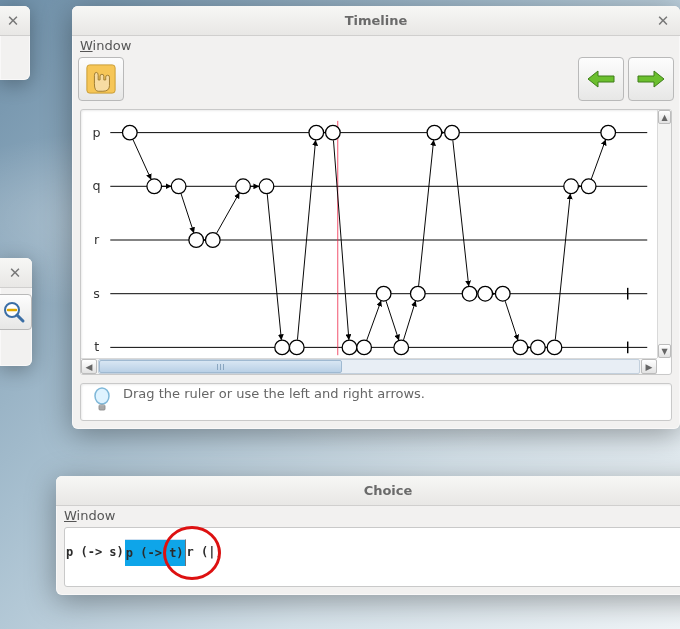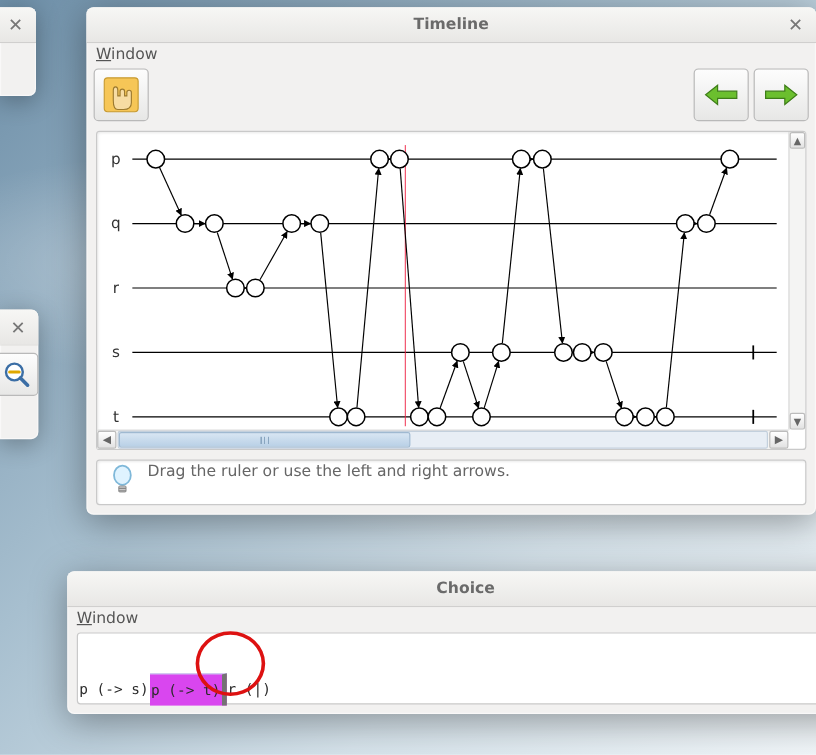--- a/index.html
+++ b/index.html
@@ -159,11 +159,12 @@
     height:60px;
   }
   .choice-items {
-    position:absolute; left:0; top:33px;
+    position:absolute; left:0; top:11px;
     display:flex;
     font-family:"DejaVu Sans Mono","Liberation Mono",monospace;
     font-size:12px;
     color:#2b2b2b;
+    font-weight:bold;
   }
   .choice-items span {
     display:inline-block;

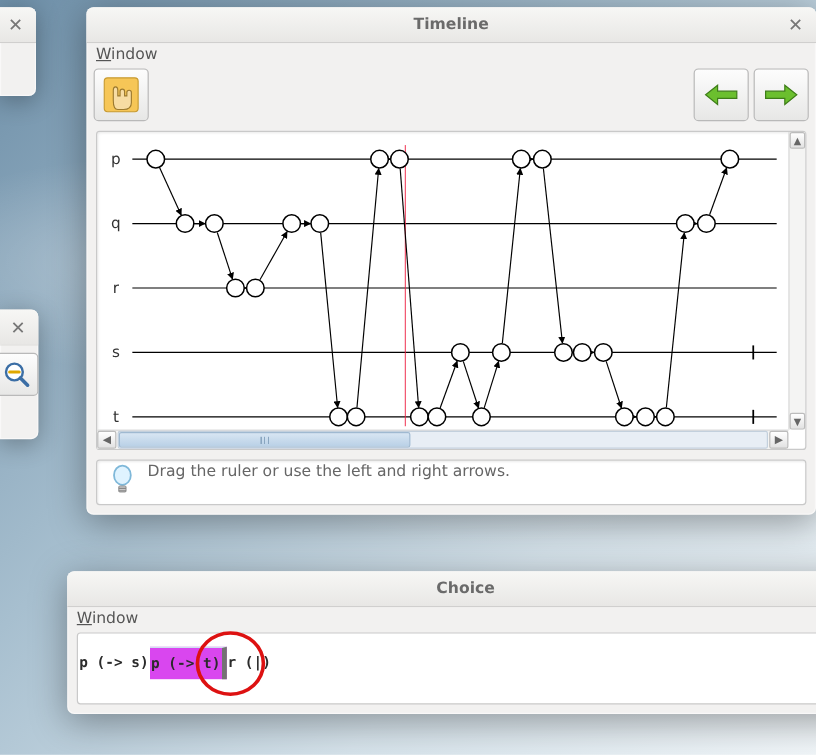--- a/index.html
+++ b/index.html
@@ -173,8 +173,8 @@
     white-space:nowrap;
   }
   .choice-items .sel {
-    background:#d946ef;
-    border-right:4px solid #737373;
+    background:#0ea5e9;
+    border-right:1px solid #737373;
     border-top:1px solid #cfe0f0;
   }
   .red-ring {

